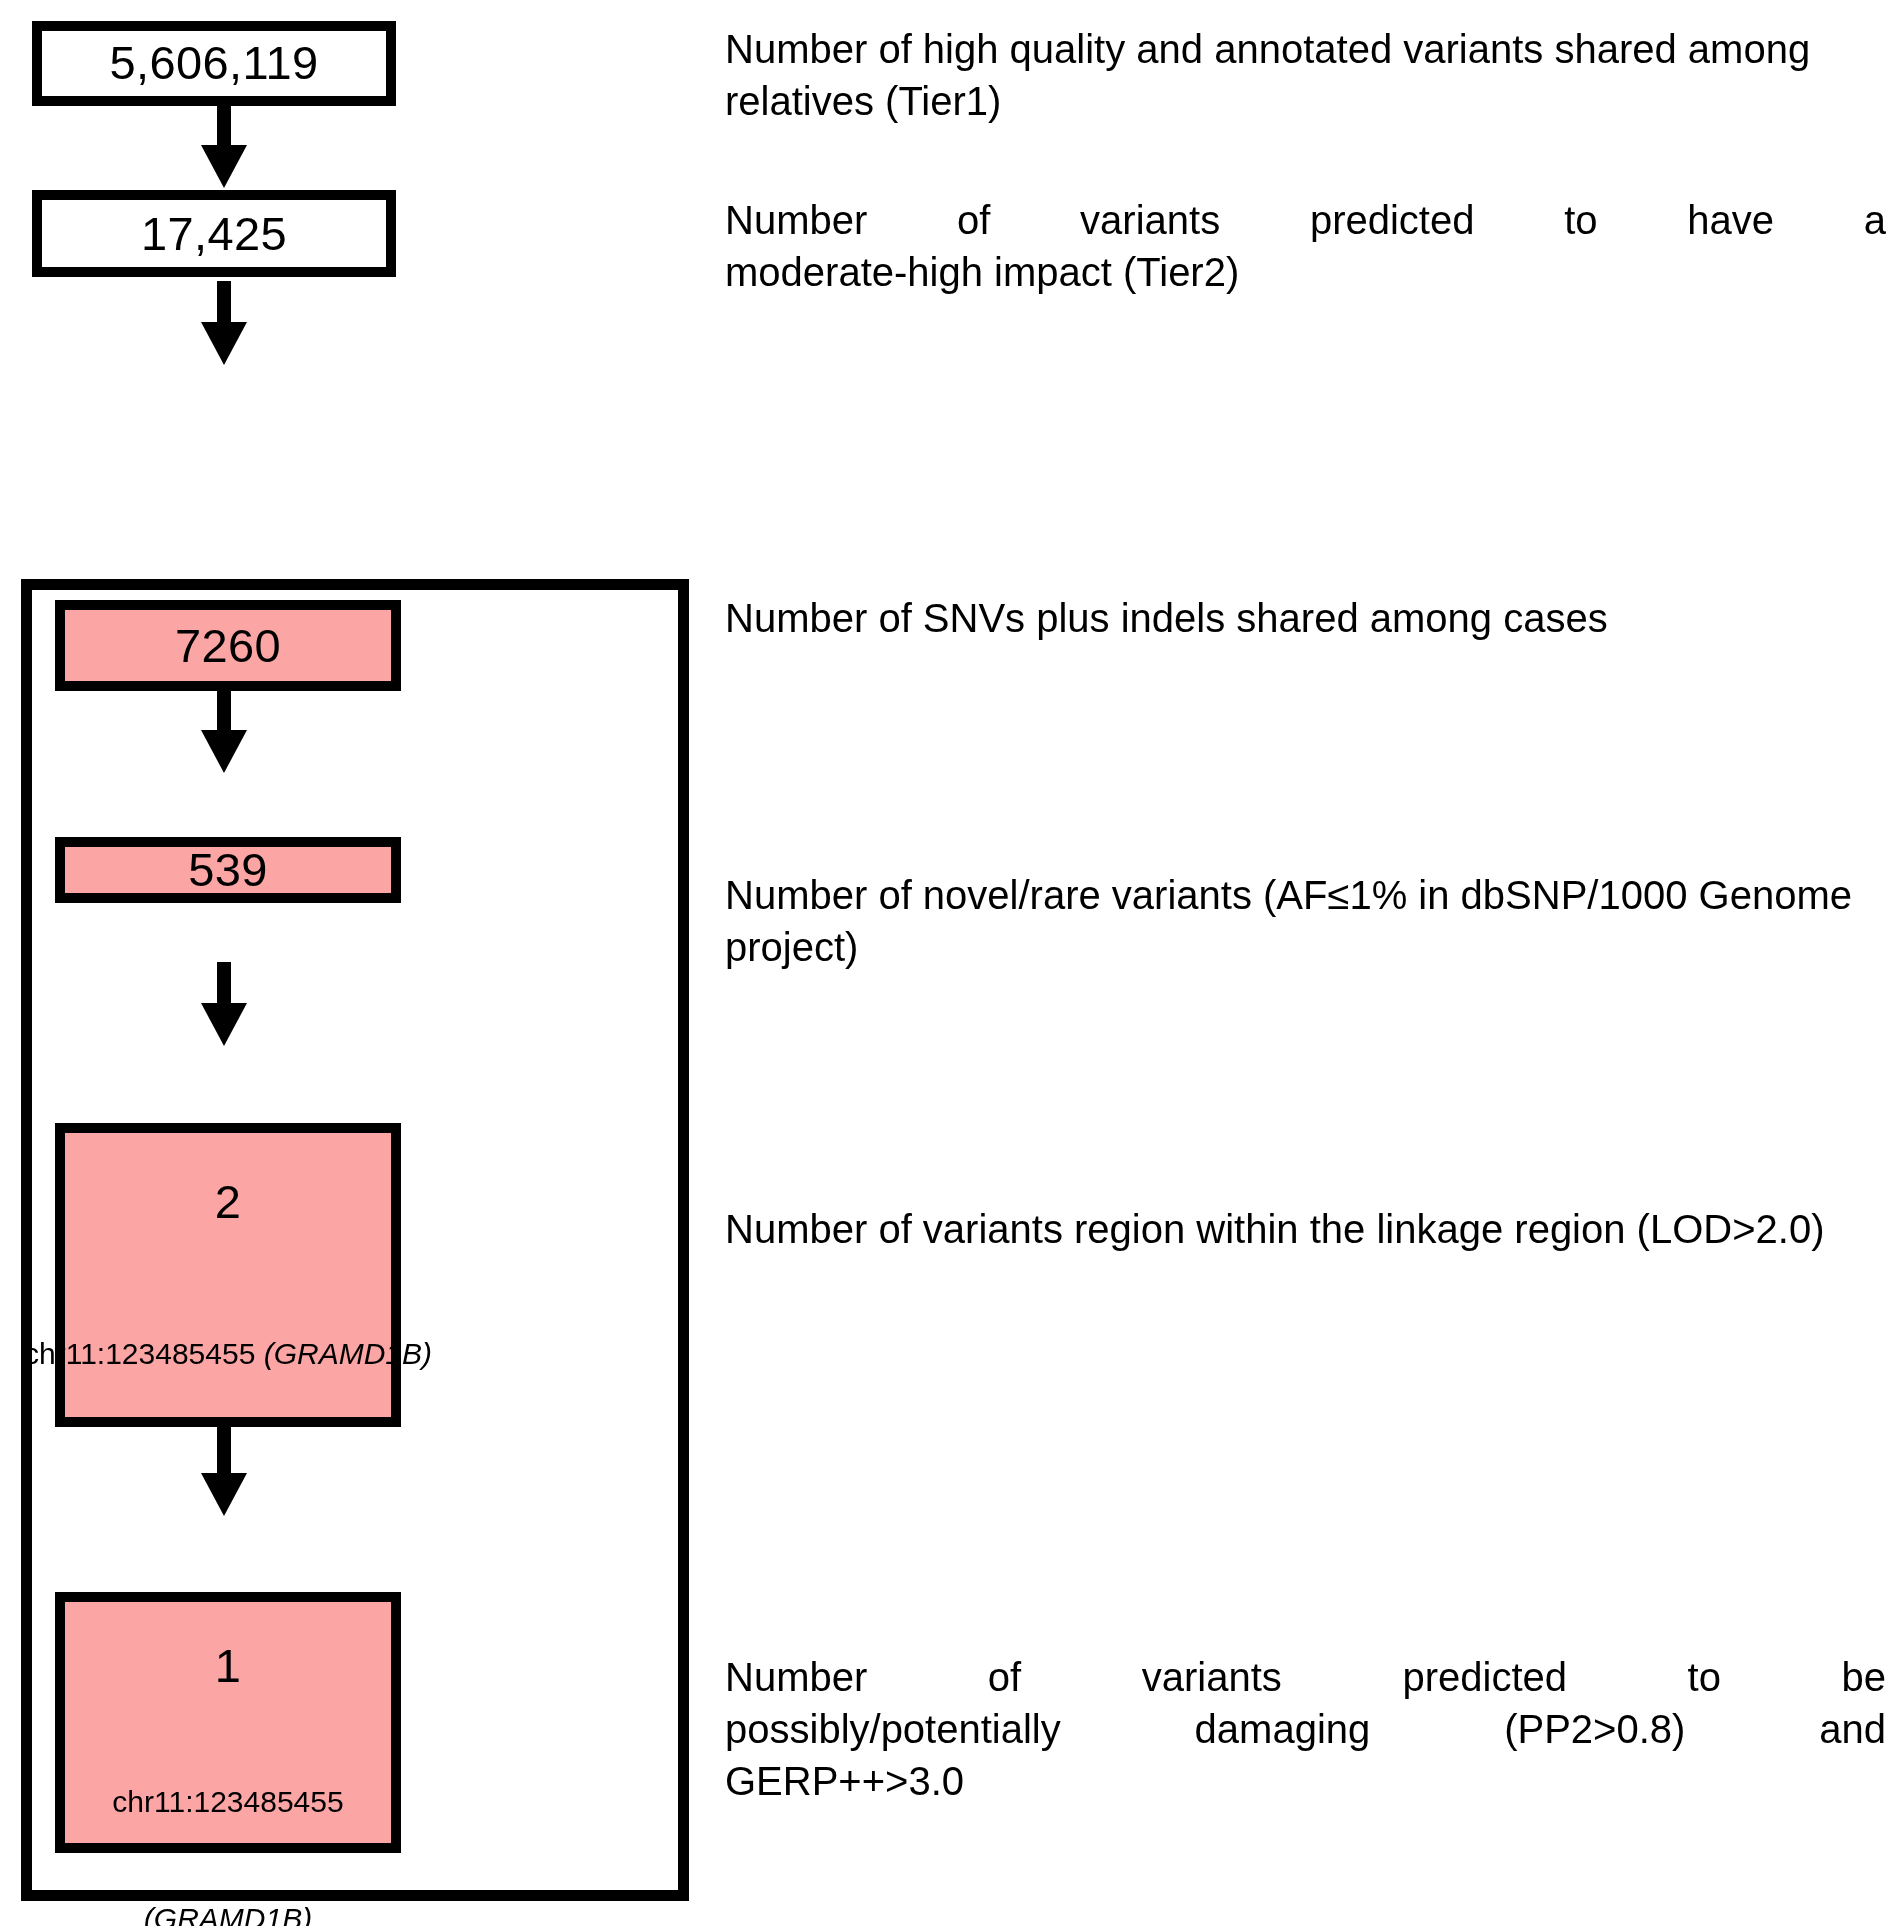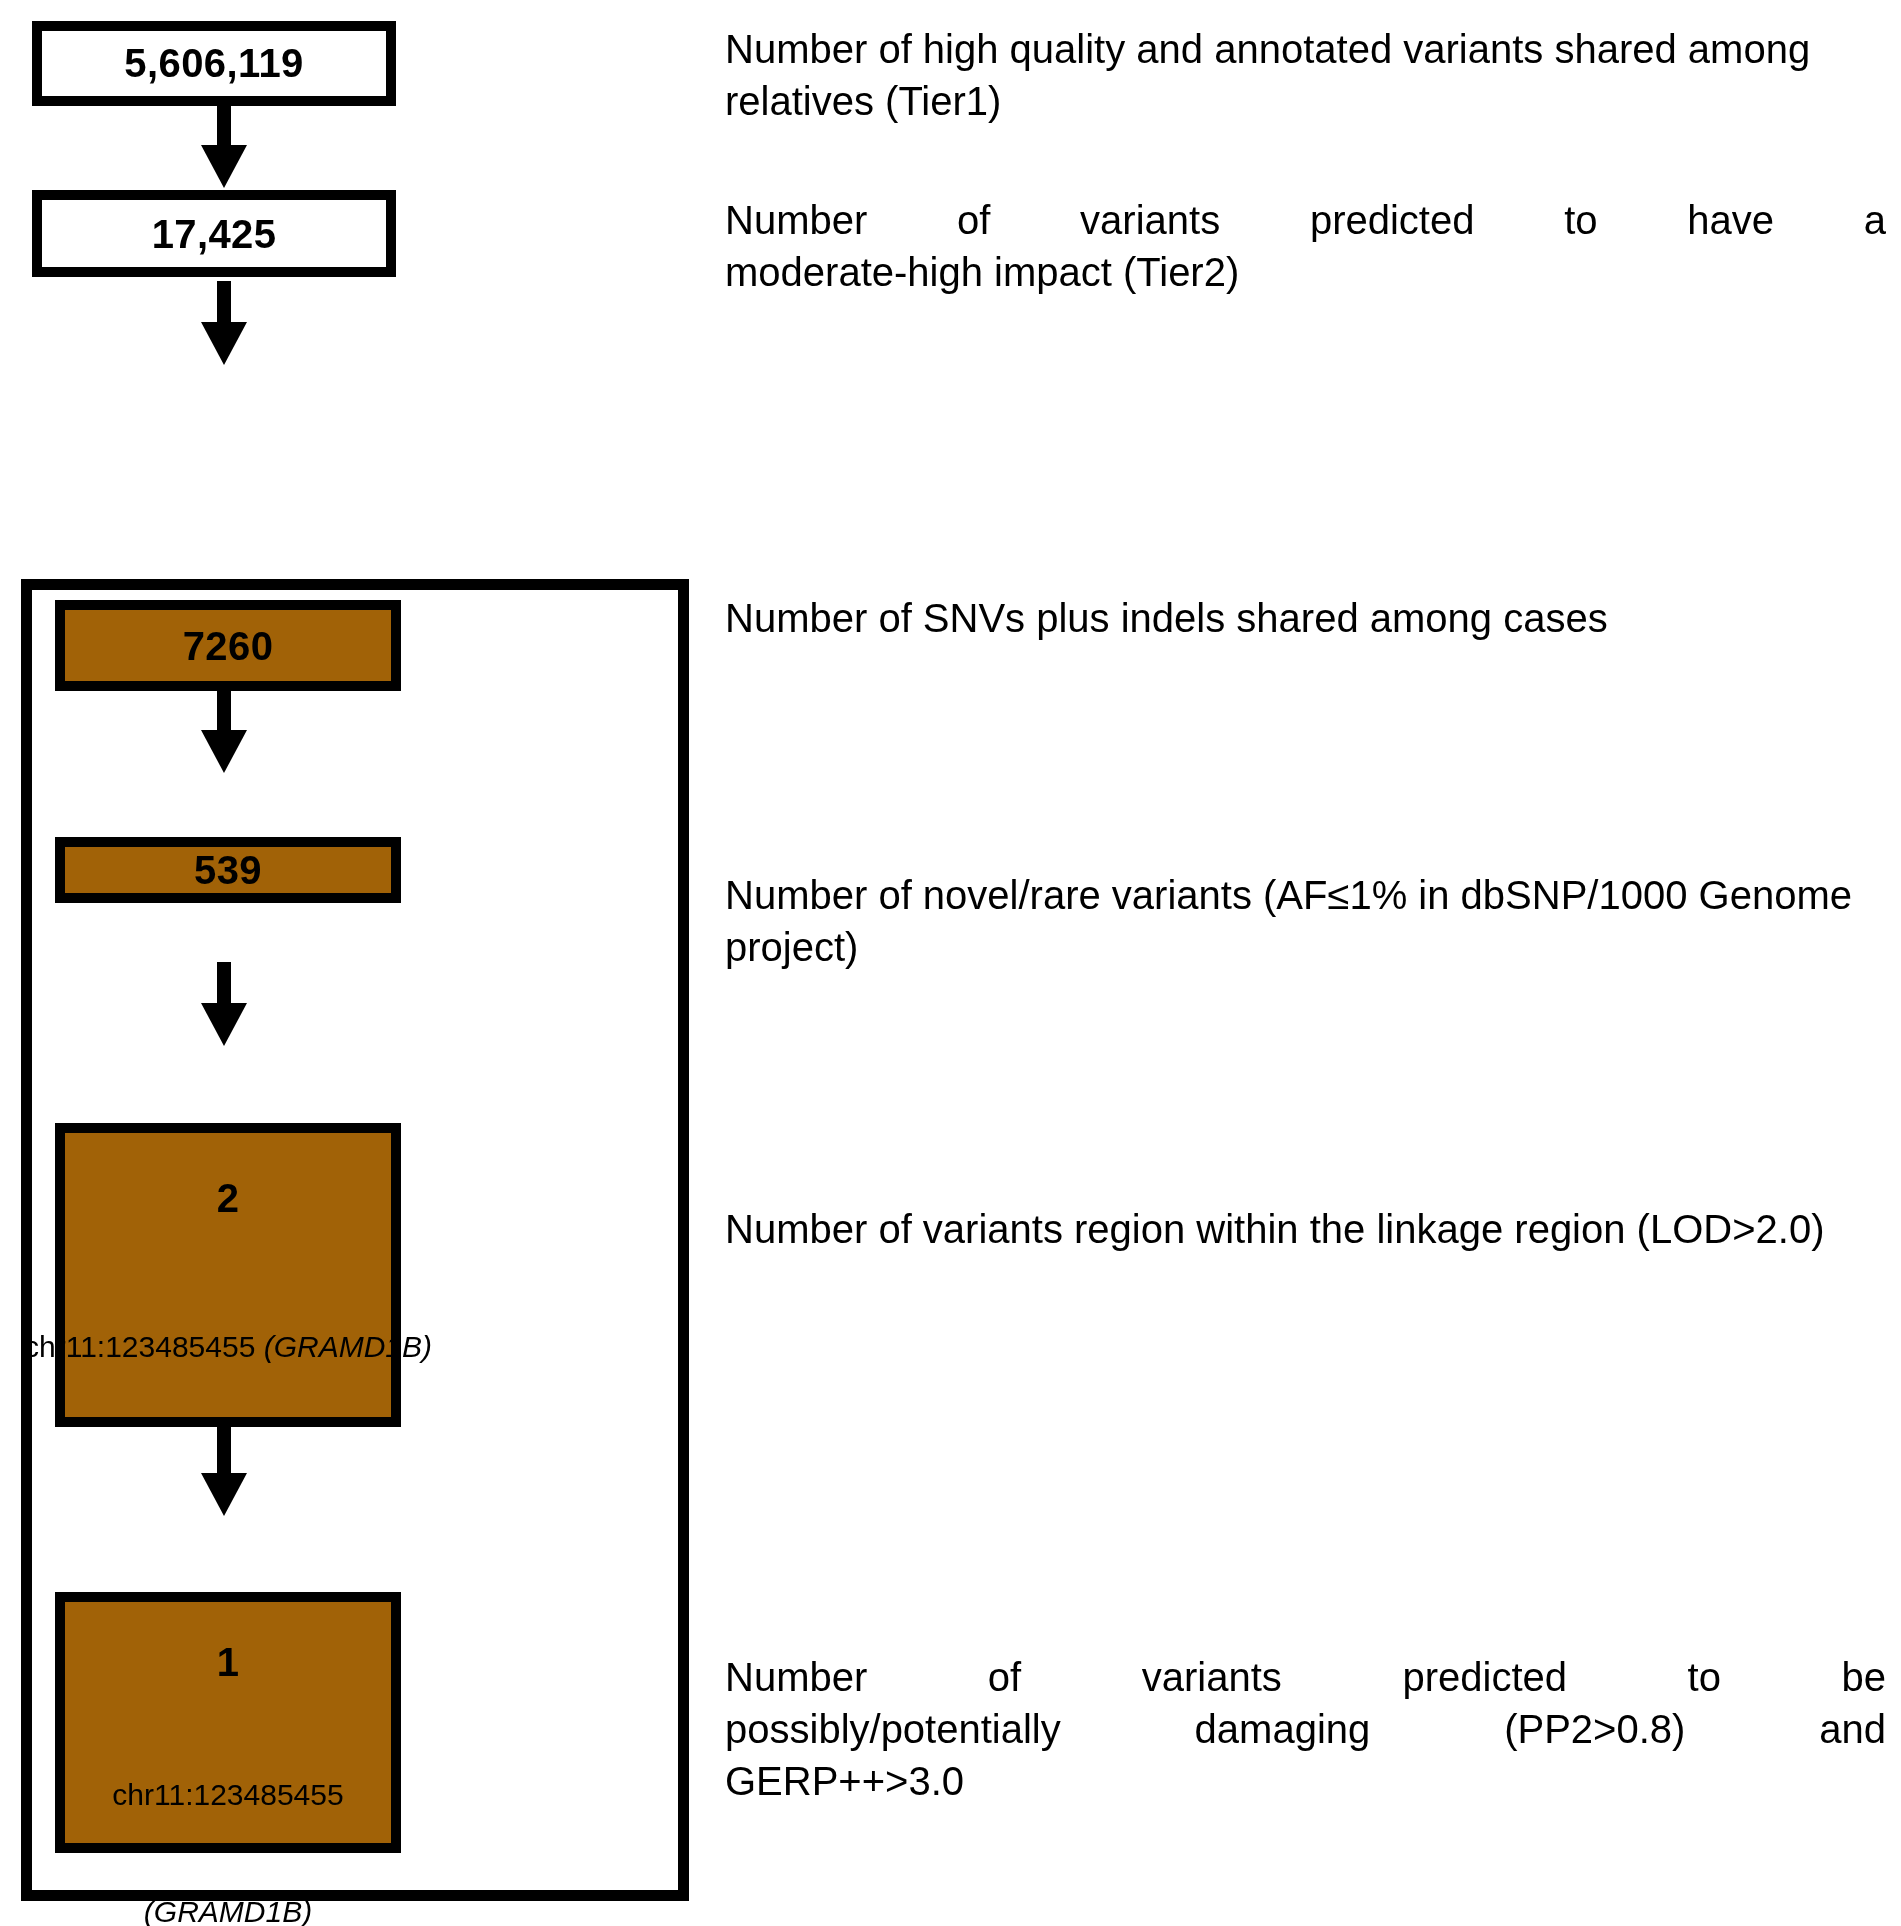--- a/index.html
+++ b/index.html
@@ -30,10 +30,10 @@
   .node.filled { background: #a16207; }
 
   .node-count {
-    font-size: 40px;
+    font-size: 47px;
     line-height: 1.05;
     color: #000000;
-    font-weight: 700;
+    font-weight: 400;
     letter-spacing: 0.4px;
   }
 

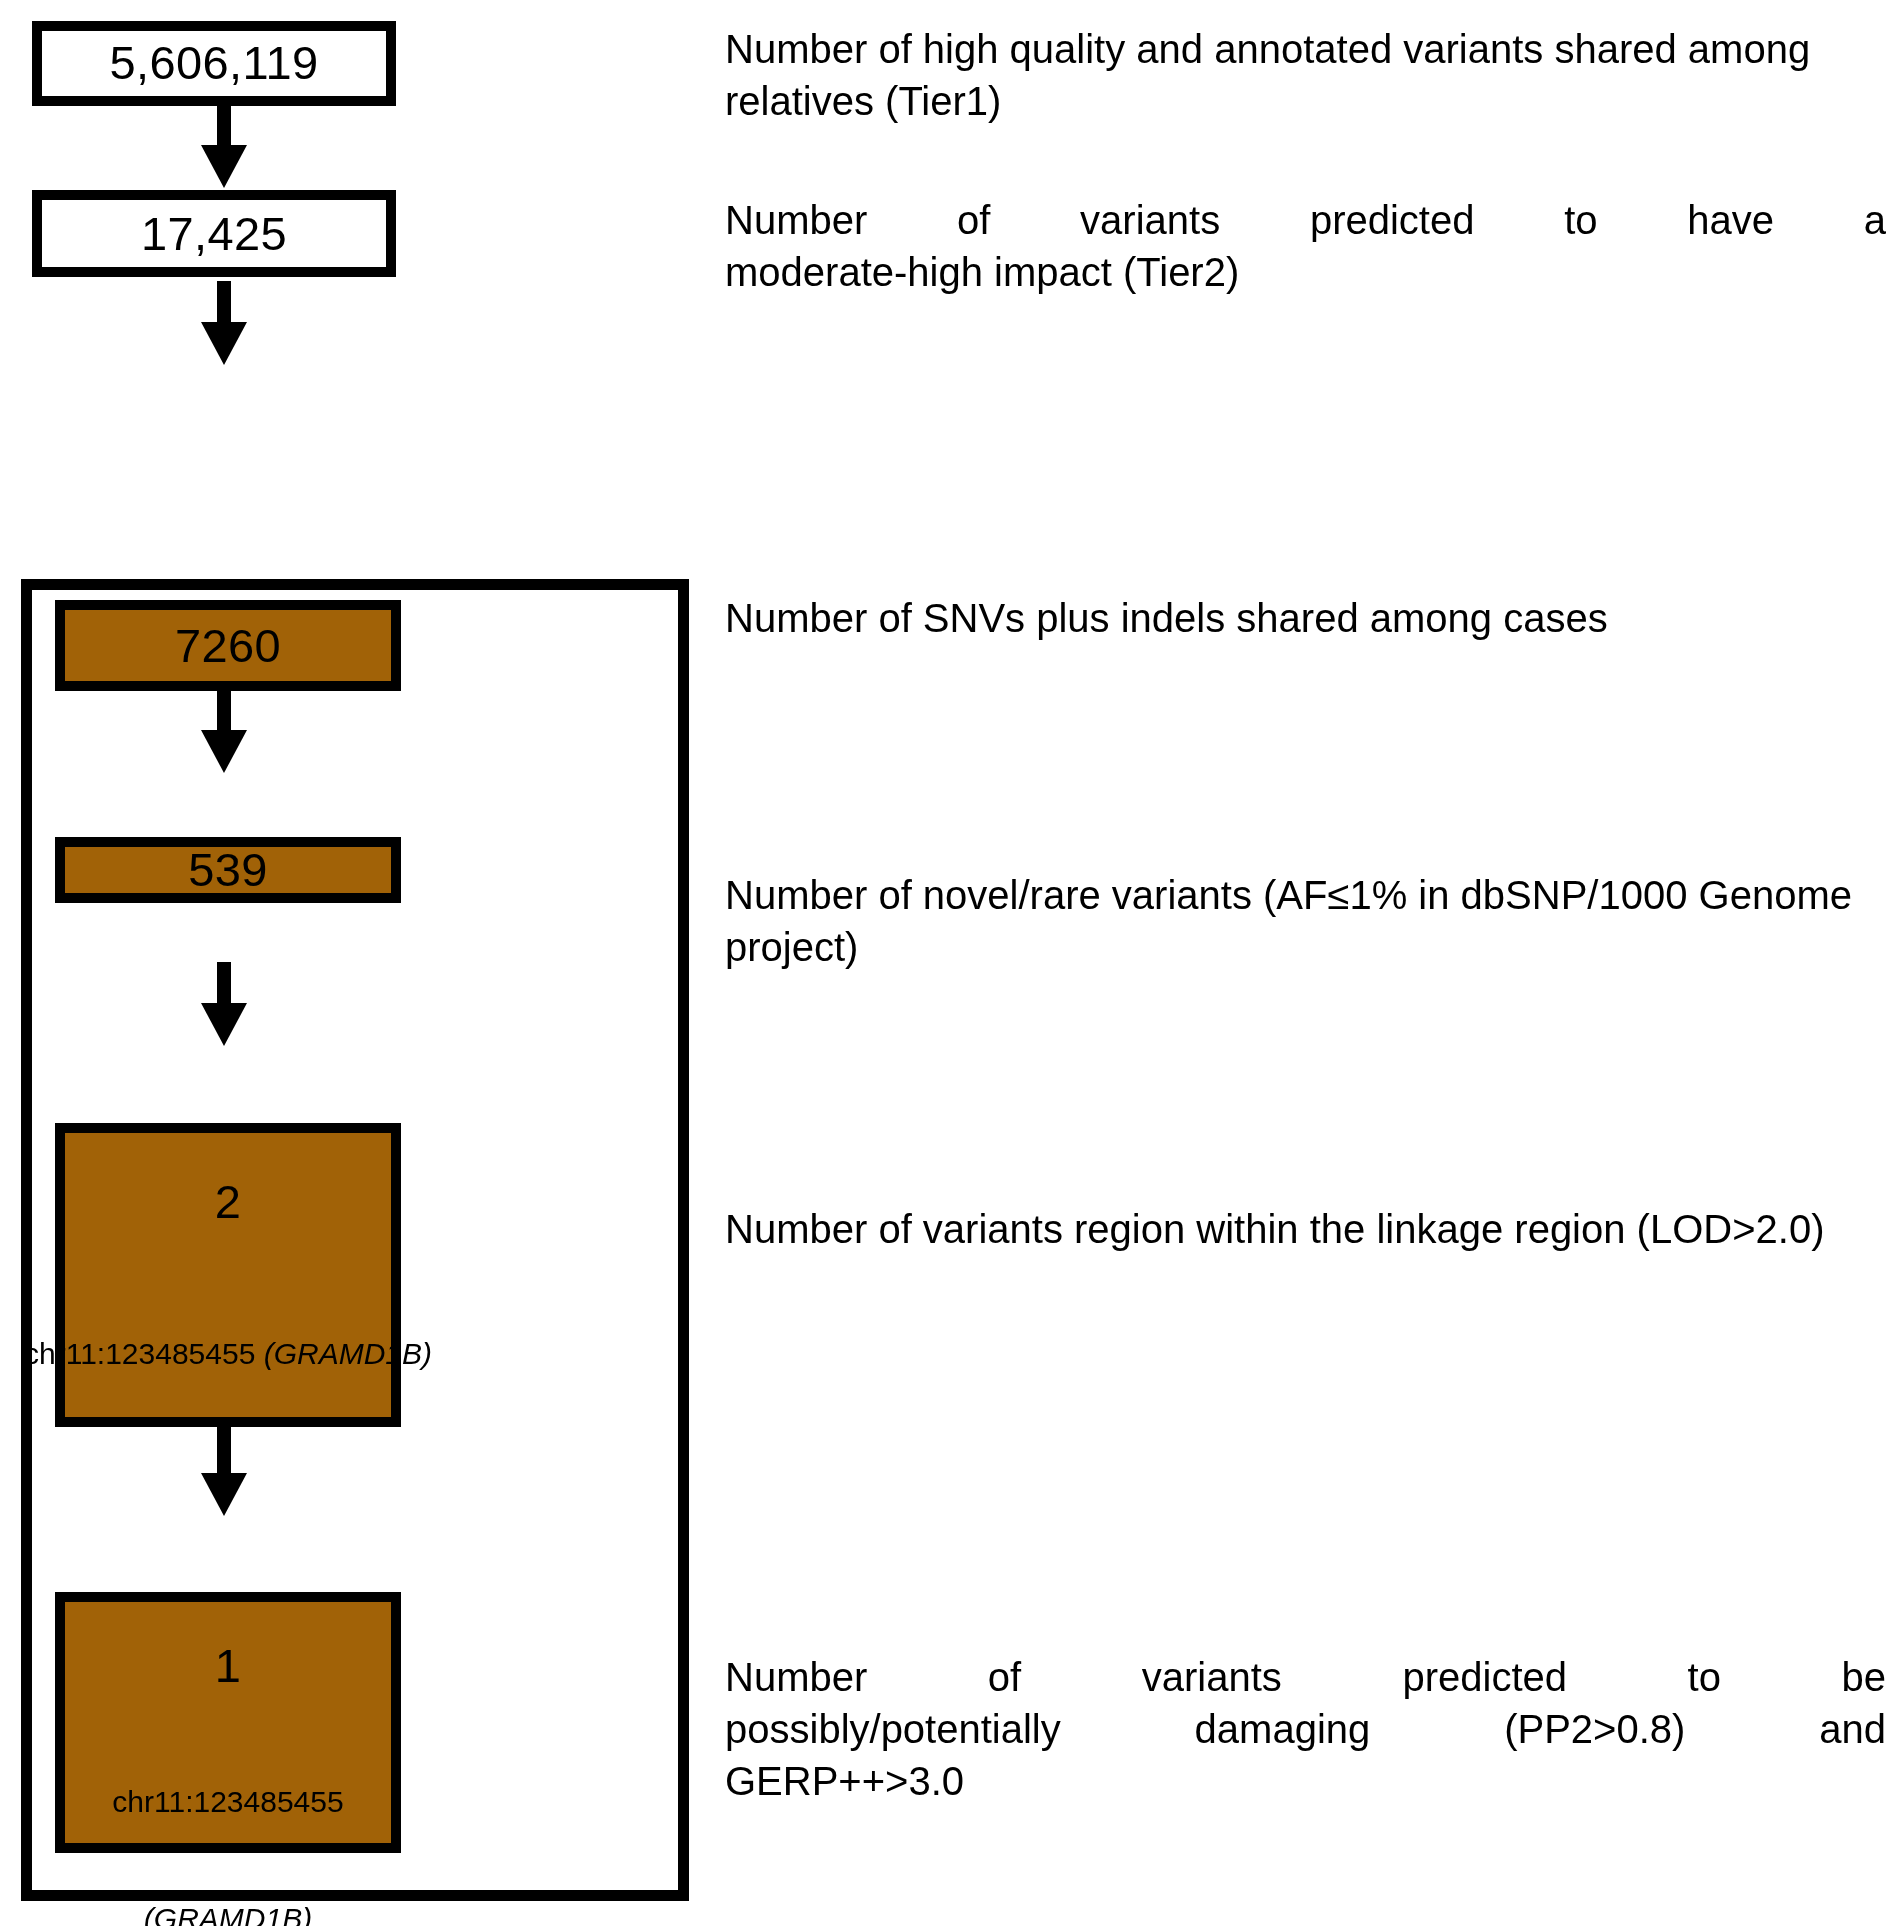--- a/index.html
+++ b/index.html
@@ -27,7 +27,7 @@
     align-items: center;
     justify-content: center;
   }
-  .node.filled { background: #a16207; }
+  .node.filled { background: #fca5a5; }
 
   .node-count {
     font-size: 47px;

